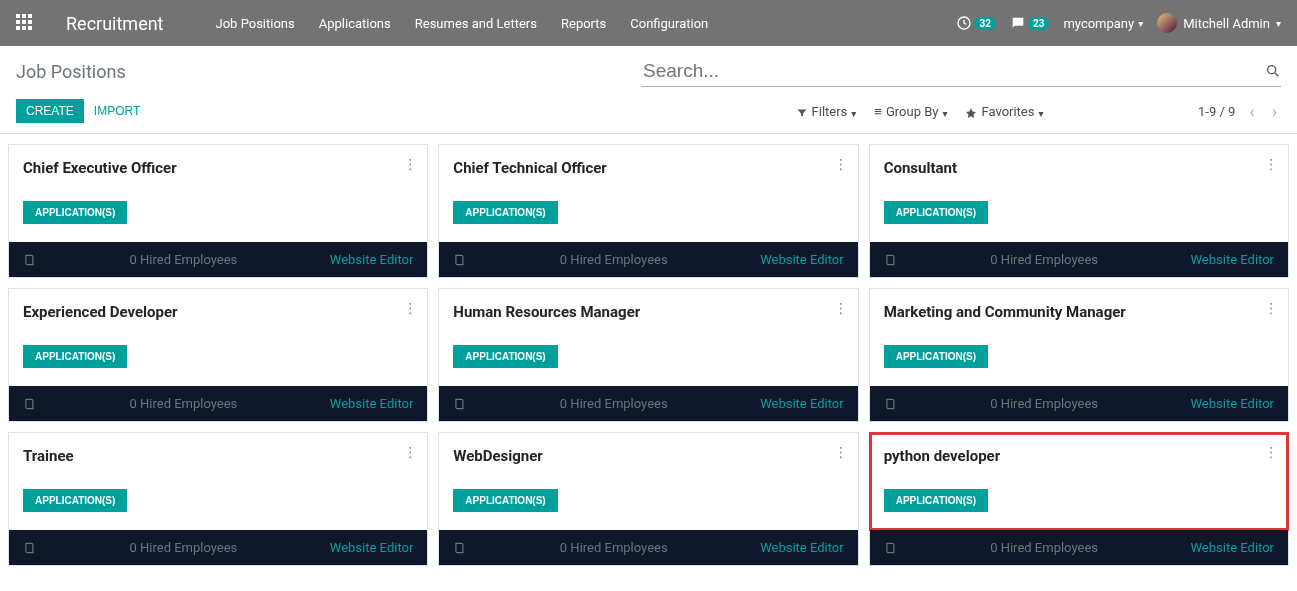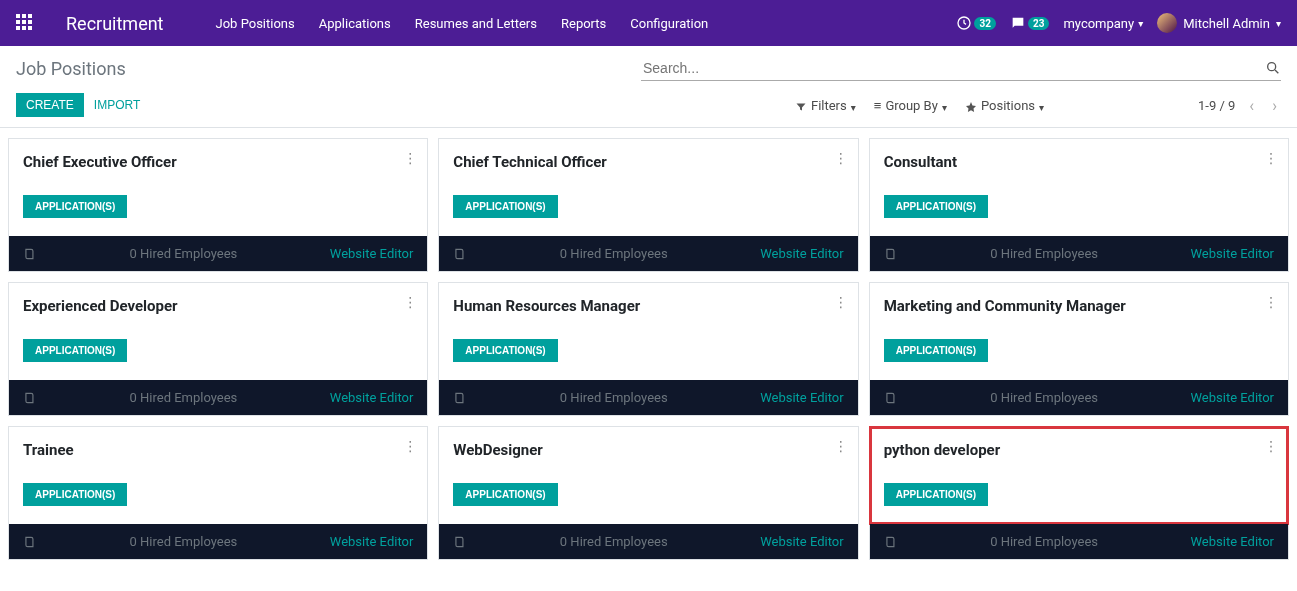--- a/index.html
+++ b/index.html
@@ -4,7 +4,7 @@
 <style>
 * { box-sizing: border-box; margin: 0; padding: 0; }
 body { font-family: -apple-system, BlinkMacSystemFont, "Segoe UI", Roboto, "Helvetica Neue", Arial, sans-serif; font-size: 13px; color: #4c4c4c; background: #fff; width: 1297px; }
-.navbar { background: #4c1d95; height: 46px; display: flex; align-items: center; padding: 0 16px; color: #fff; }
+.navbar { background: #737373; height: 46px; display: flex; align-items: center; padding: 0 16px; color: #fff; }
 .apps-icon { width: 18px; height: 18px; display: grid; grid-template-columns: repeat(3,4px); grid-template-rows: repeat(3,4px); gap: 2px; cursor: pointer; }
 .apps-icon span { background: #fff; width: 4px; height: 4px; }
 .brand { font-size: 18px; margin-left: 32px; margin-right: 40px; }

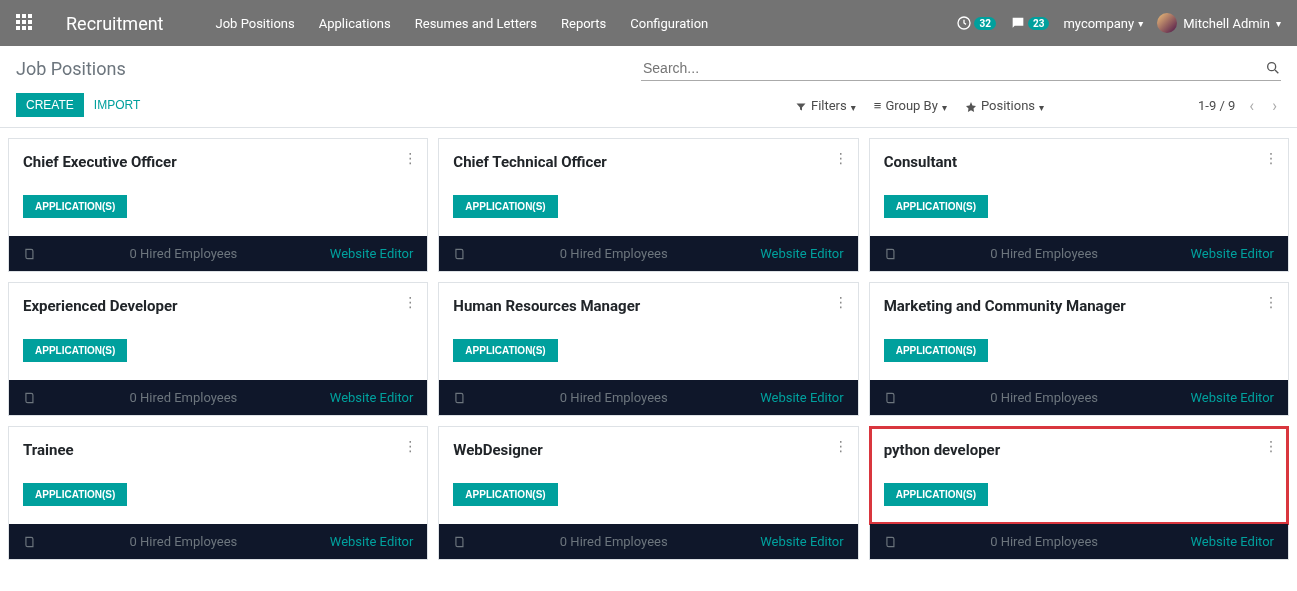--- a/index.html
+++ b/index.html
@@ -22,7 +22,7 @@
 .cp-top { display: flex; align-items: center; padding: 10px 16px 6px; }
 .breadcrumb { font-size: 18px; color: #6c757d; }
 .search-wrap { margin-left: auto; width: 640px; position: relative; border-bottom: 1px solid #aaa; display: flex; align-items: center; }
-.search-wrap input { border: none; outline: none; width: 100%; padding: 4px 24px 4px 2px; font-size: 14px; }
+.search-wrap input { border: none; outline: none; width: 100%; padding: 4px 24px 4px 2px; font-size: 19px; }
 .search-wrap .sicon { position: absolute; right: 0; cursor: pointer; width: 16px; height: 16px; }
 
 .cp-bottom { display: flex; align-items: center; padding: 6px 16px 10px; }

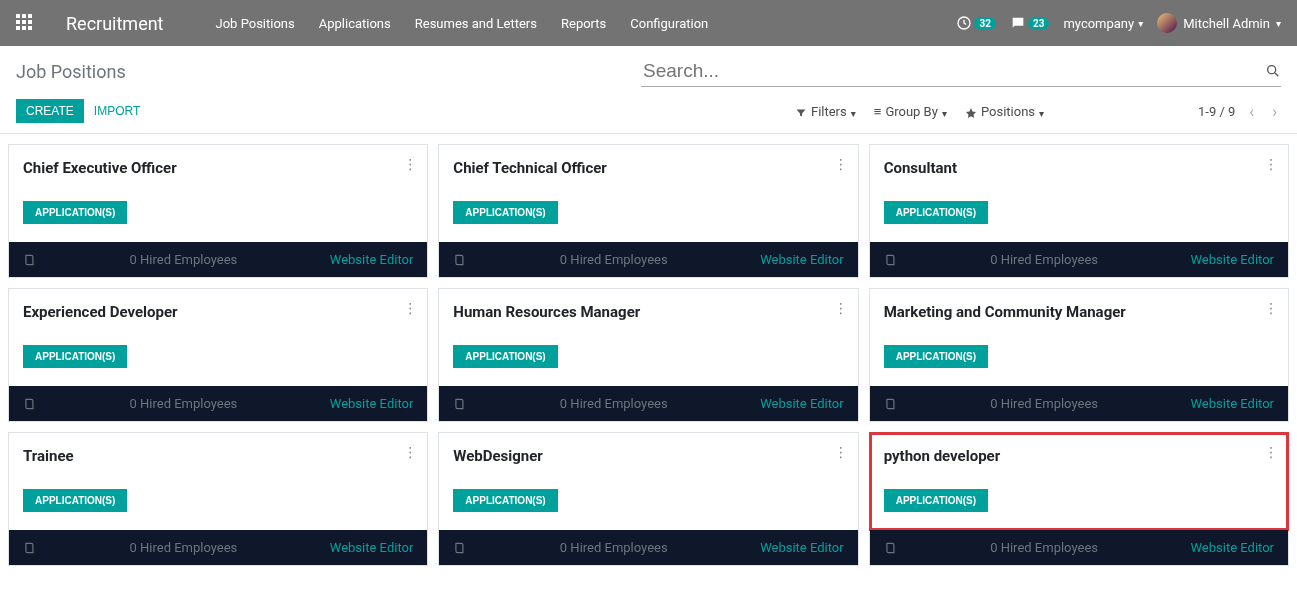--- a/index.html
+++ b/index.html
@@ -125,7 +125,7 @@
           <svg width="12" height="12" viewBox="0 0 24 24" fill="#555">
               <path d="M12 2l2.9 6.9L22 10l-5 4.9L18.2 22 12 18.3 5.8 22 7 14.9 2 10l7.1-1.1L12 2z"></path>
             </svg>
-          <span>Positions</span>
+          <span>Favorites</span>
           <span class="caret-down">▾</span>
         </div>
       </div>

